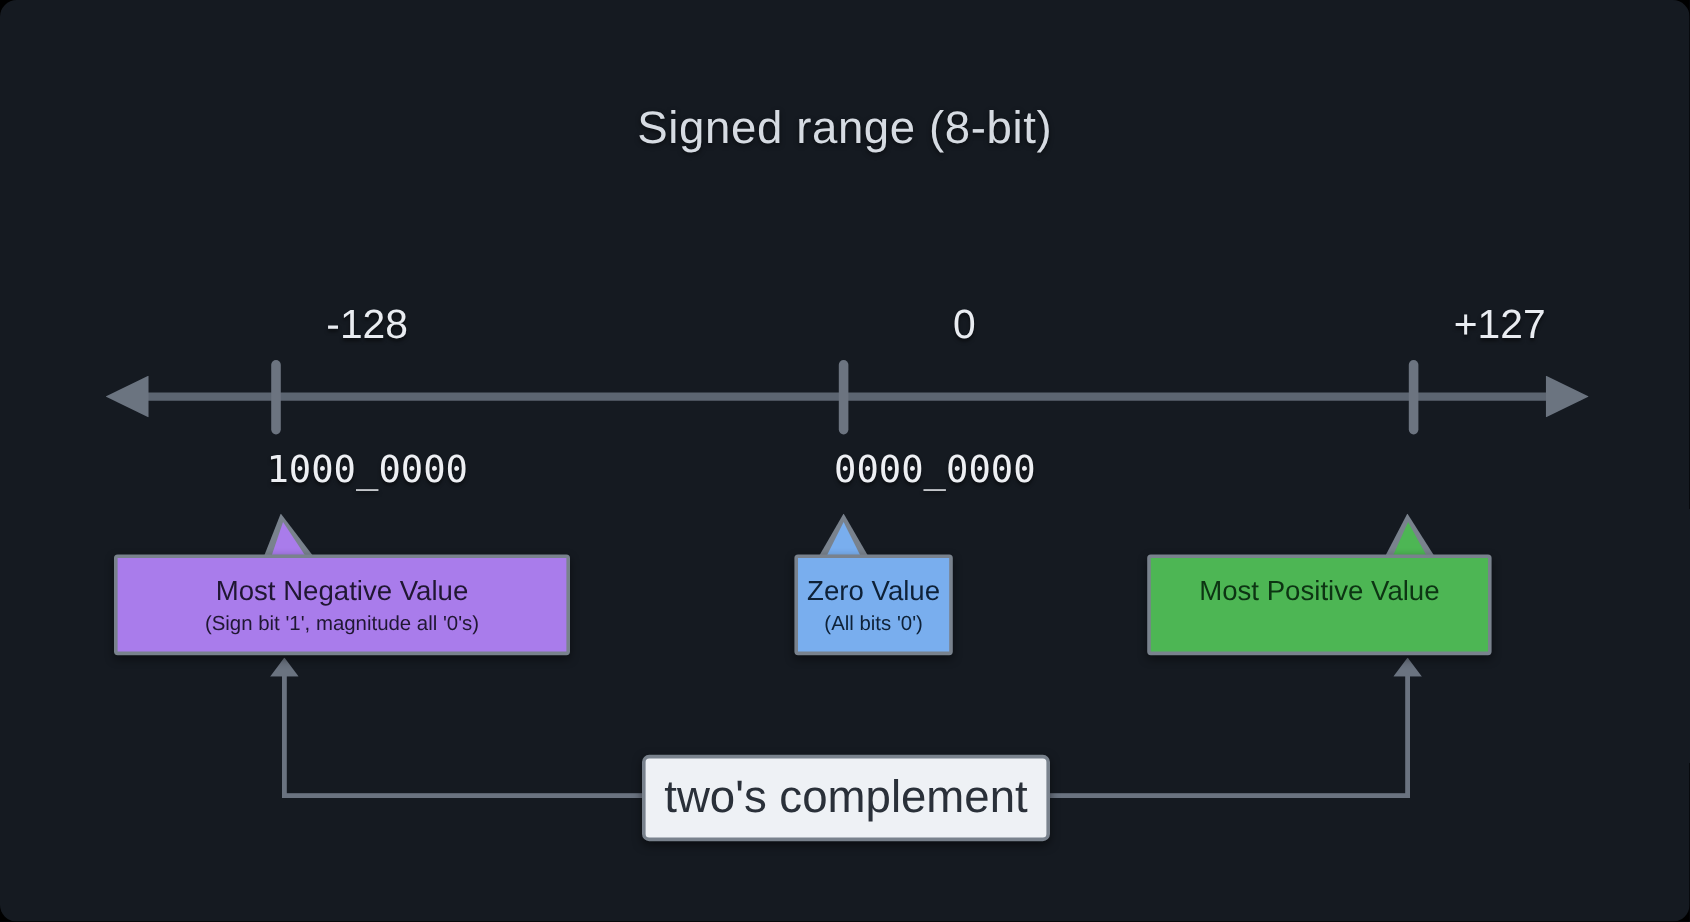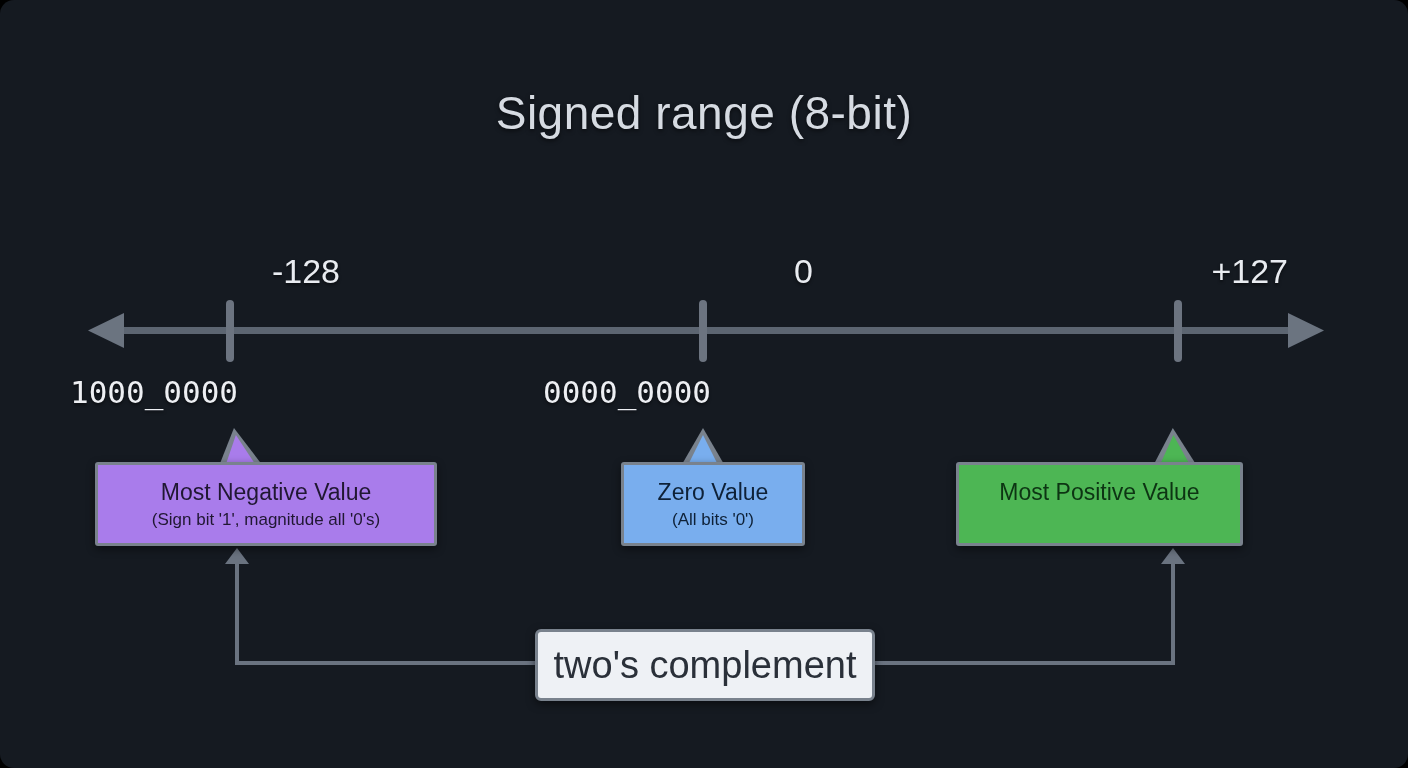--- a/index.html
+++ b/index.html
@@ -22,7 +22,7 @@
     left: 0; top: 86px;
     width: 100%;
     text-align: center;
-    font-size: 46px;
+    font-size: 38px;
     font-weight: 400;
     color: #d6dbe2;
     letter-spacing: 0.5px;

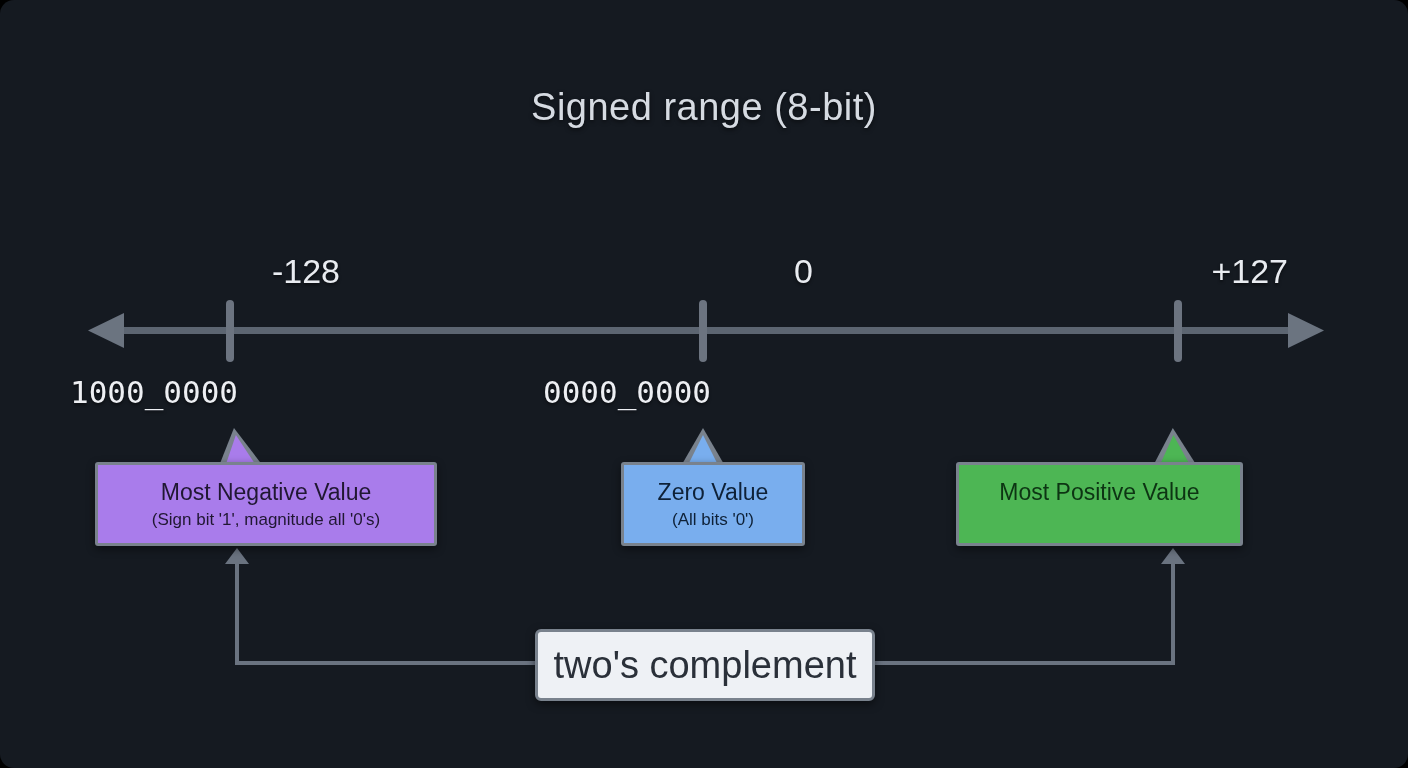--- a/index.html
+++ b/index.html
@@ -70,7 +70,7 @@
     position: absolute;
     top: 374px;
     width: 320px;
-    text-align: left;
+    text-align: right;
     font-family: "DejaVu Sans Mono", monospace;
     font-size: 31px;
     color: #edeff3;

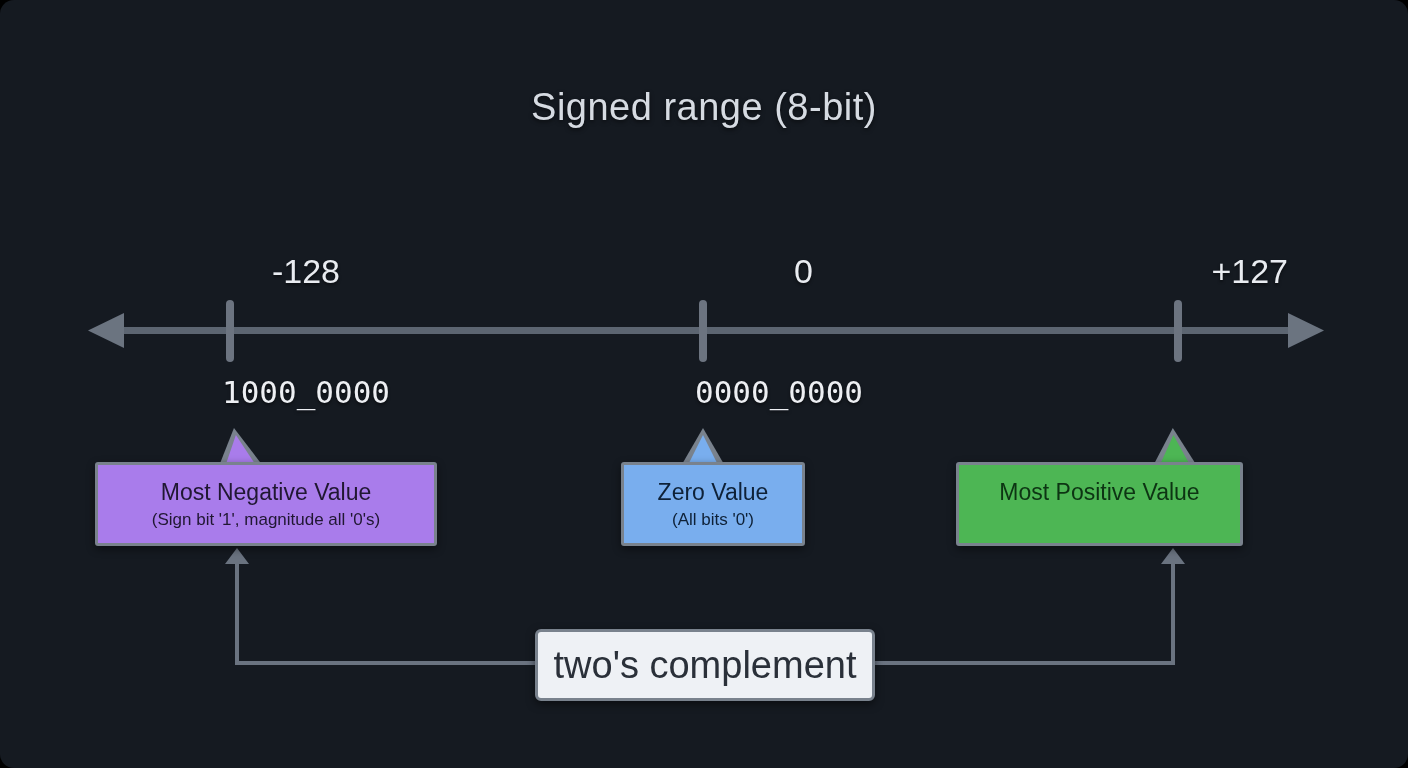--- a/index.html
+++ b/index.html
@@ -94,7 +94,7 @@
   }
   .callout .line1 { font-size: 23px; line-height: 28px; }
   .callout .line2 { font-size: 17px; line-height: 28px; }
-  .callout.negative { left: 95px;  width: 342px; }
+  .callout.negative { left: 95px;  width: 380px; }
   .callout.zero     { left: 621px; width: 184px; }
   .callout.positive { left: 956px; width: 287px; }
   .tail-outer, .tail-inner {

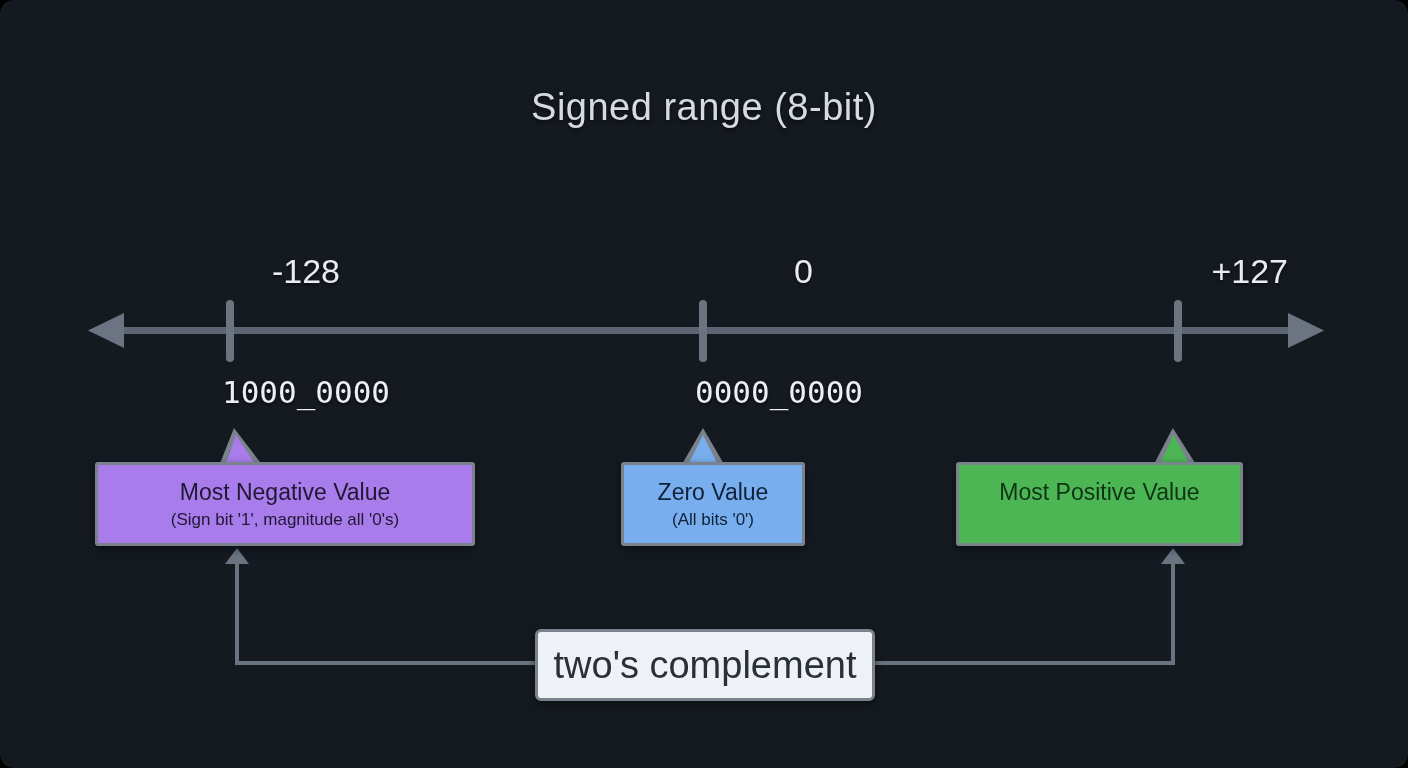--- a/index.html
+++ b/index.html
@@ -95,7 +95,7 @@
   .callout .line1 { font-size: 23px; line-height: 28px; }
   .callout .line2 { font-size: 17px; line-height: 28px; }
   .callout.negative { left: 95px;  width: 380px; }
-  .callout.zero     { left: 621px; width: 184px; }
+  .callout.zero     { left: 662px; width: 132px; }
   .callout.positive { left: 956px; width: 287px; }
   .tail-outer, .tail-inner {
     position: absolute;

